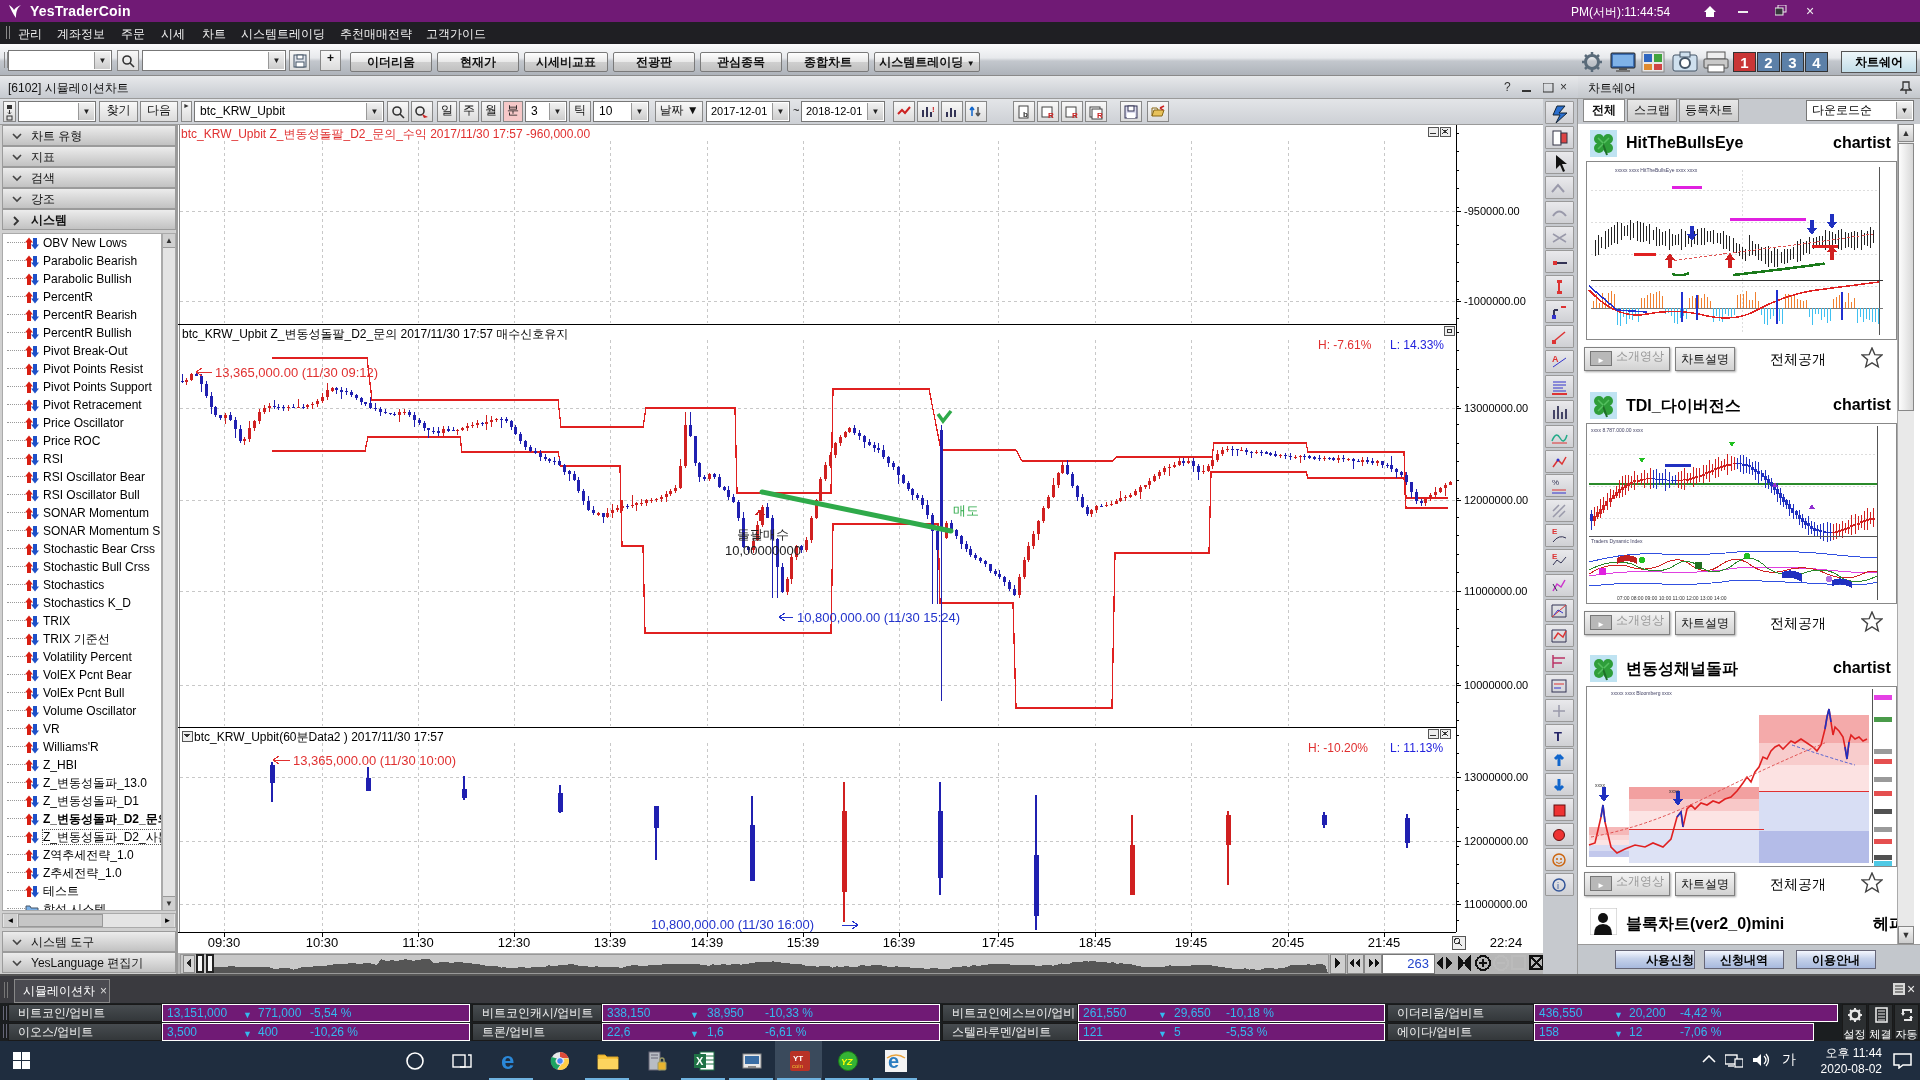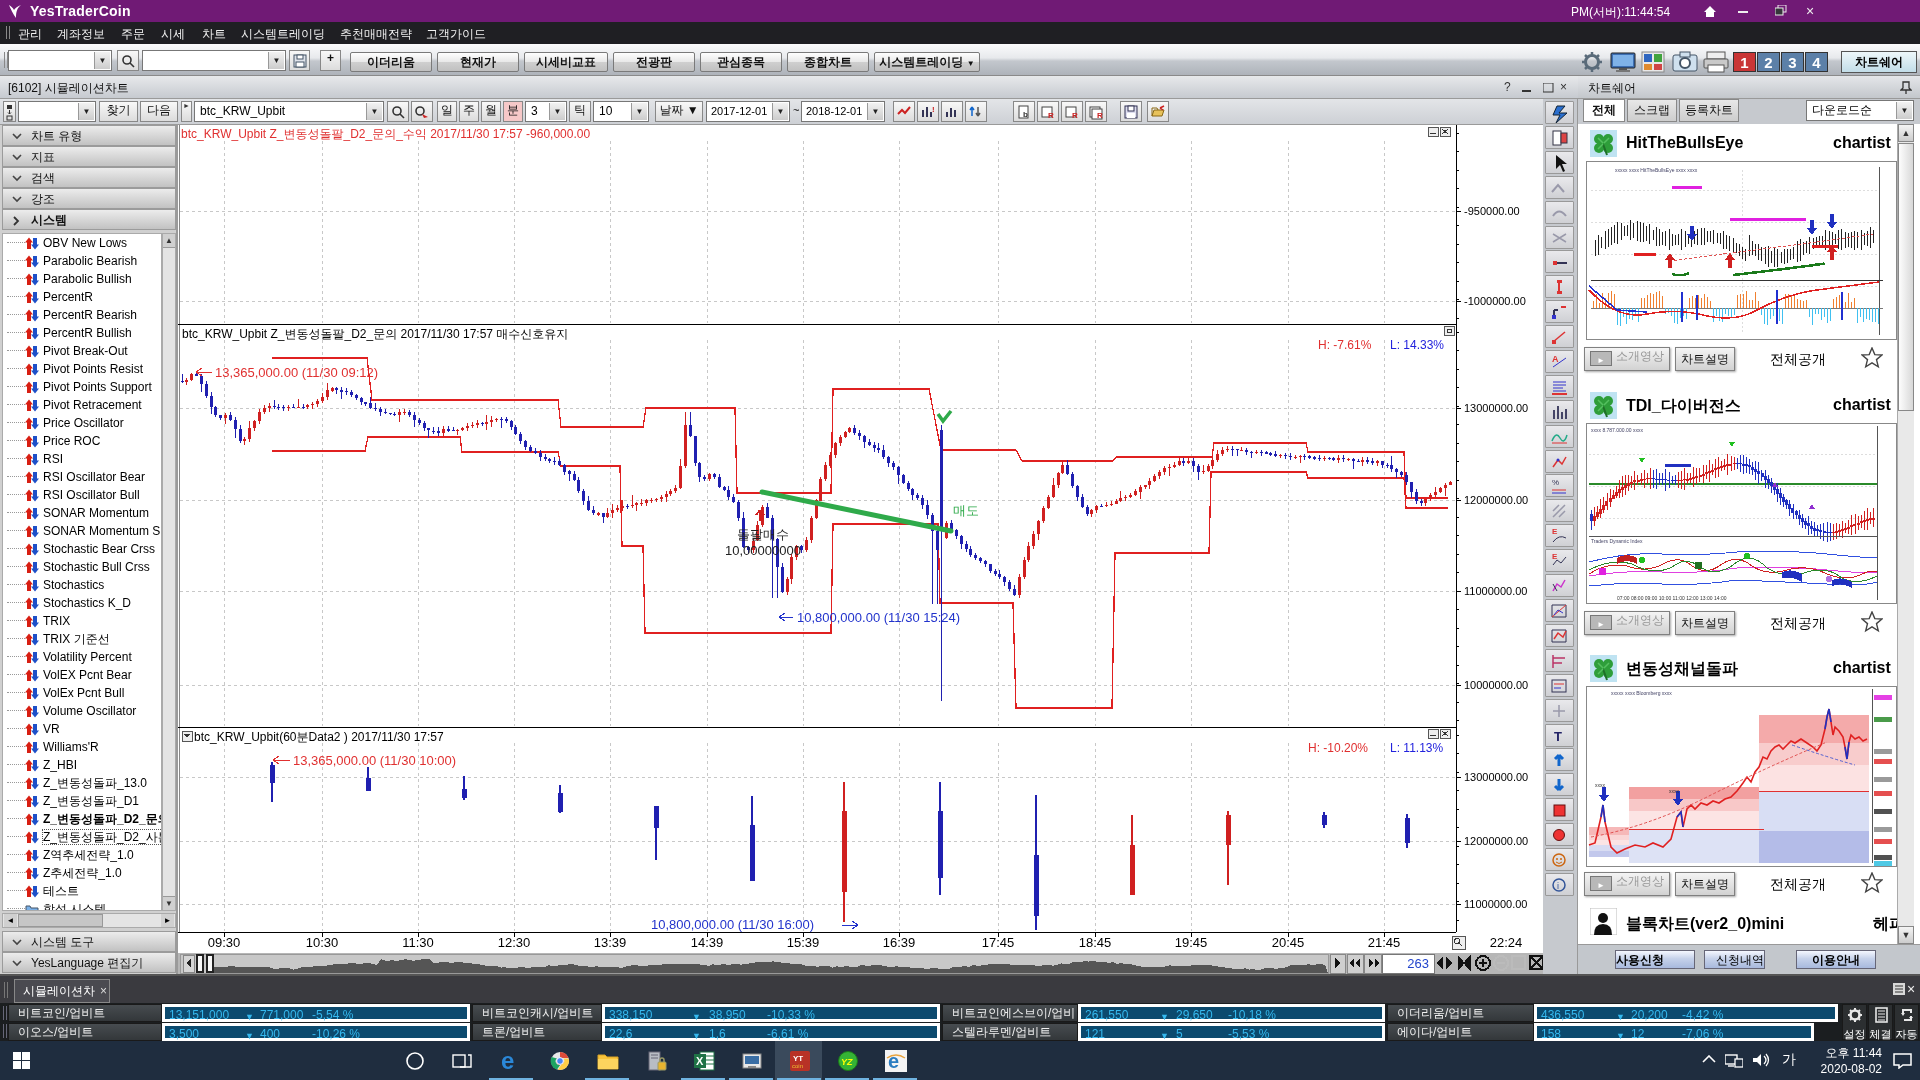--- a/index.html
+++ b/index.html
@@ -2007,7 +2007,7 @@
 <div style="position:absolute;bottom:0;width:100%;height:18px;background:linear-gradient(#f4f4f4,#ccc);border:1px solid #888;text-align:center;font-size:9px;color:#333;line-height:17px">▼</div>
     </div>
 <div class="abs" style="left:0;top:868px;width:342px;height:30px;background:#c3c7cc;border-top:1px solid #999">
-<div class="abs" style="left:37px;top:5px;width:80px;height:19px;background:linear-gradient(#f5f8ff,#c6d2ea 45%,#a8b9dd);border:1px solid #667;font-size:12px;font-weight:bold;text-align:left;line-height:18px">사용신청</div>
+<div class="abs" style="left:37px;top:5px;width:80px;height:19px;background:linear-gradient(#f5f8ff,#c6d2ea 45%,#a8b9dd);border:1px solid #667;font-size:12px;font-weight:bold;text-align:right;line-height:18px">사용신청</div>
 <div class="abs" style="left:126px;top:5px;width:61px;height:19px;background:linear-gradient(#f5f8ff,#c6d2ea 45%,#a8b9dd);border:1px solid #667;font-size:12px;font-weight:normal;text-align:right;line-height:18px">신청내역</div>
 <div class="abs" style="left:218px;top:5px;width:80px;height:19px;background:linear-gradient(#f5f8ff,#c6d2ea 45%,#a8b9dd);border:1px solid #667;font-size:12px;font-weight:bold;text-align:center;line-height:18px">이용안내</div>
 </div>

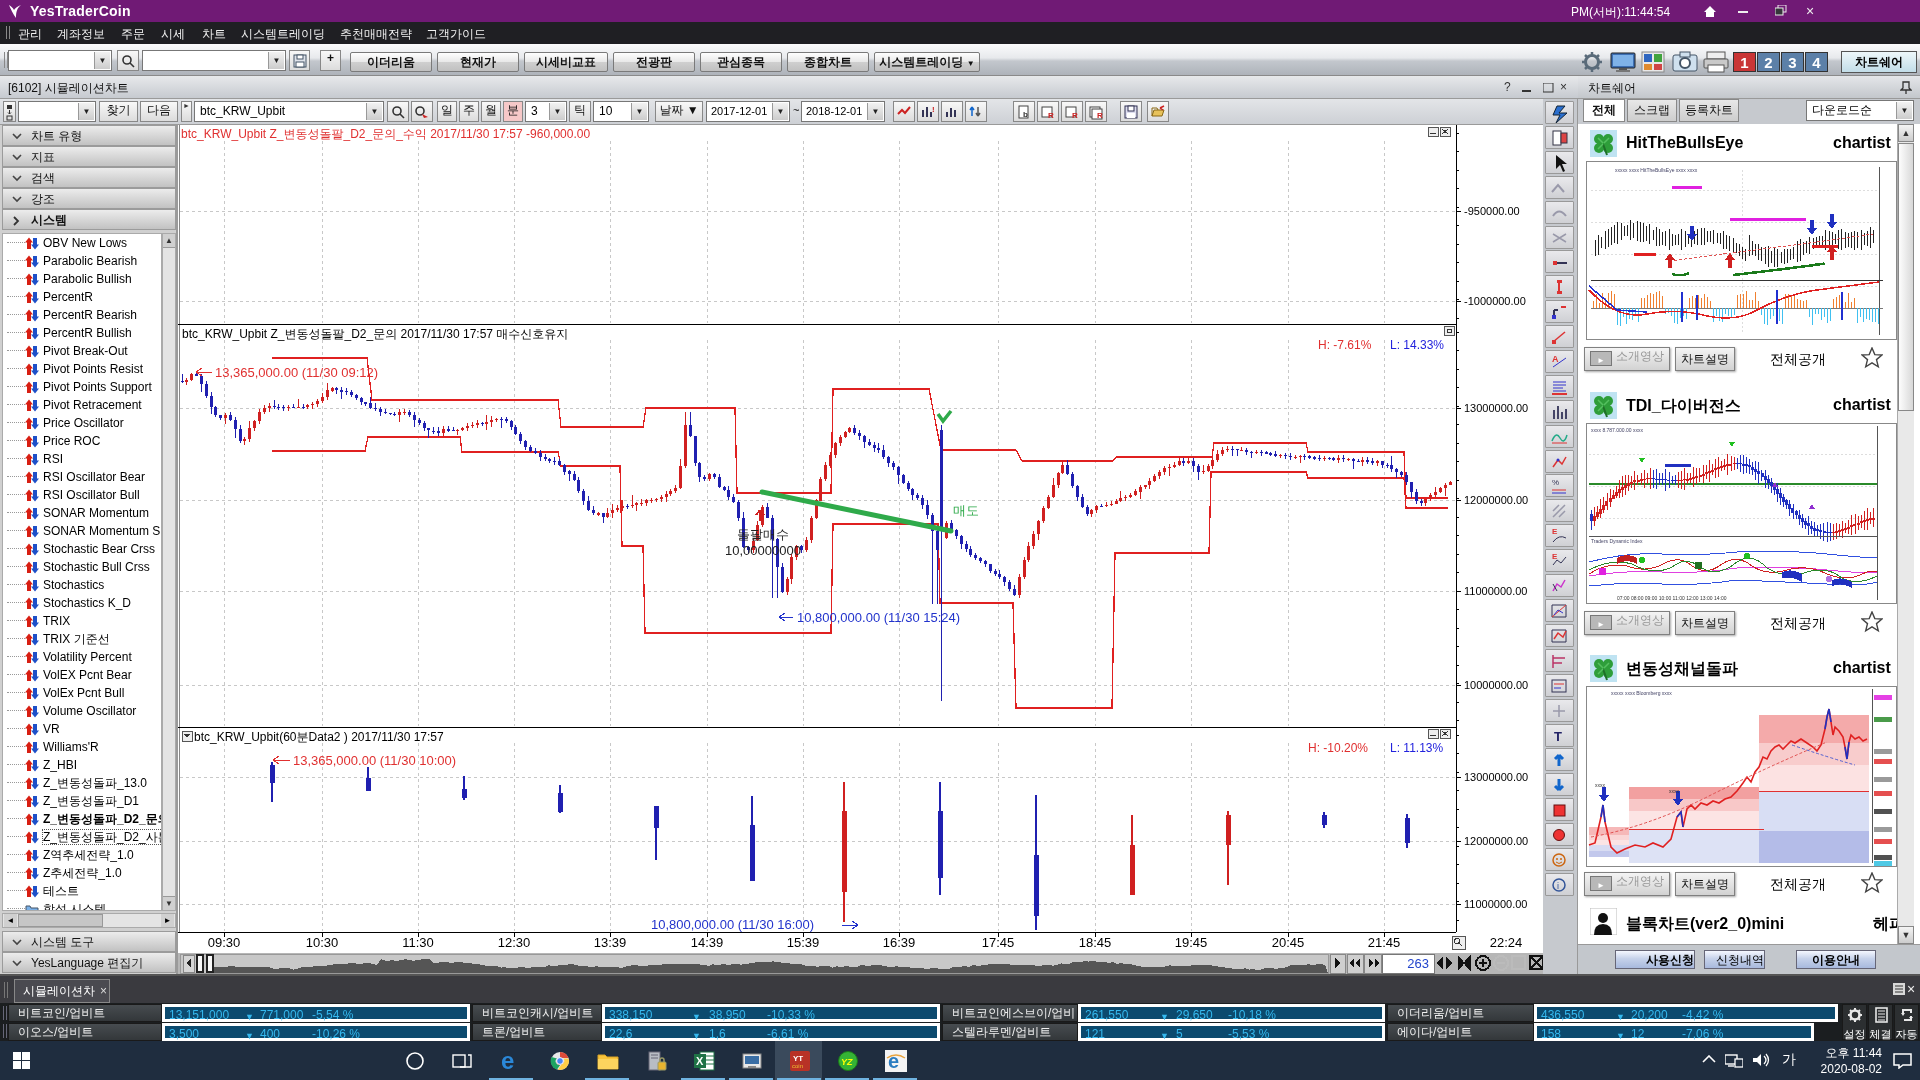--- a/index.html
+++ b/index.html
@@ -2008,7 +2008,7 @@
     </div>
 <div class="abs" style="left:0;top:868px;width:342px;height:30px;background:#c3c7cc;border-top:1px solid #999">
 <div class="abs" style="left:37px;top:5px;width:80px;height:19px;background:linear-gradient(#f5f8ff,#c6d2ea 45%,#a8b9dd);border:1px solid #667;font-size:12px;font-weight:bold;text-align:right;line-height:18px">사용신청</div>
-<div class="abs" style="left:126px;top:5px;width:61px;height:19px;background:linear-gradient(#f5f8ff,#c6d2ea 45%,#a8b9dd);border:1px solid #667;font-size:12px;font-weight:normal;text-align:right;line-height:18px">신청내역</div>
+<div class="abs" style="left:126px;top:5px;width:80px;height:19px;background:linear-gradient(#f5f8ff,#c6d2ea 45%,#a8b9dd);border:1px solid #667;font-size:12px;font-weight:bold;text-align:center;line-height:18px">신청내역</div>
 <div class="abs" style="left:218px;top:5px;width:80px;height:19px;background:linear-gradient(#f5f8ff,#c6d2ea 45%,#a8b9dd);border:1px solid #667;font-size:12px;font-weight:bold;text-align:center;line-height:18px">이용안내</div>
 </div>
 </div>

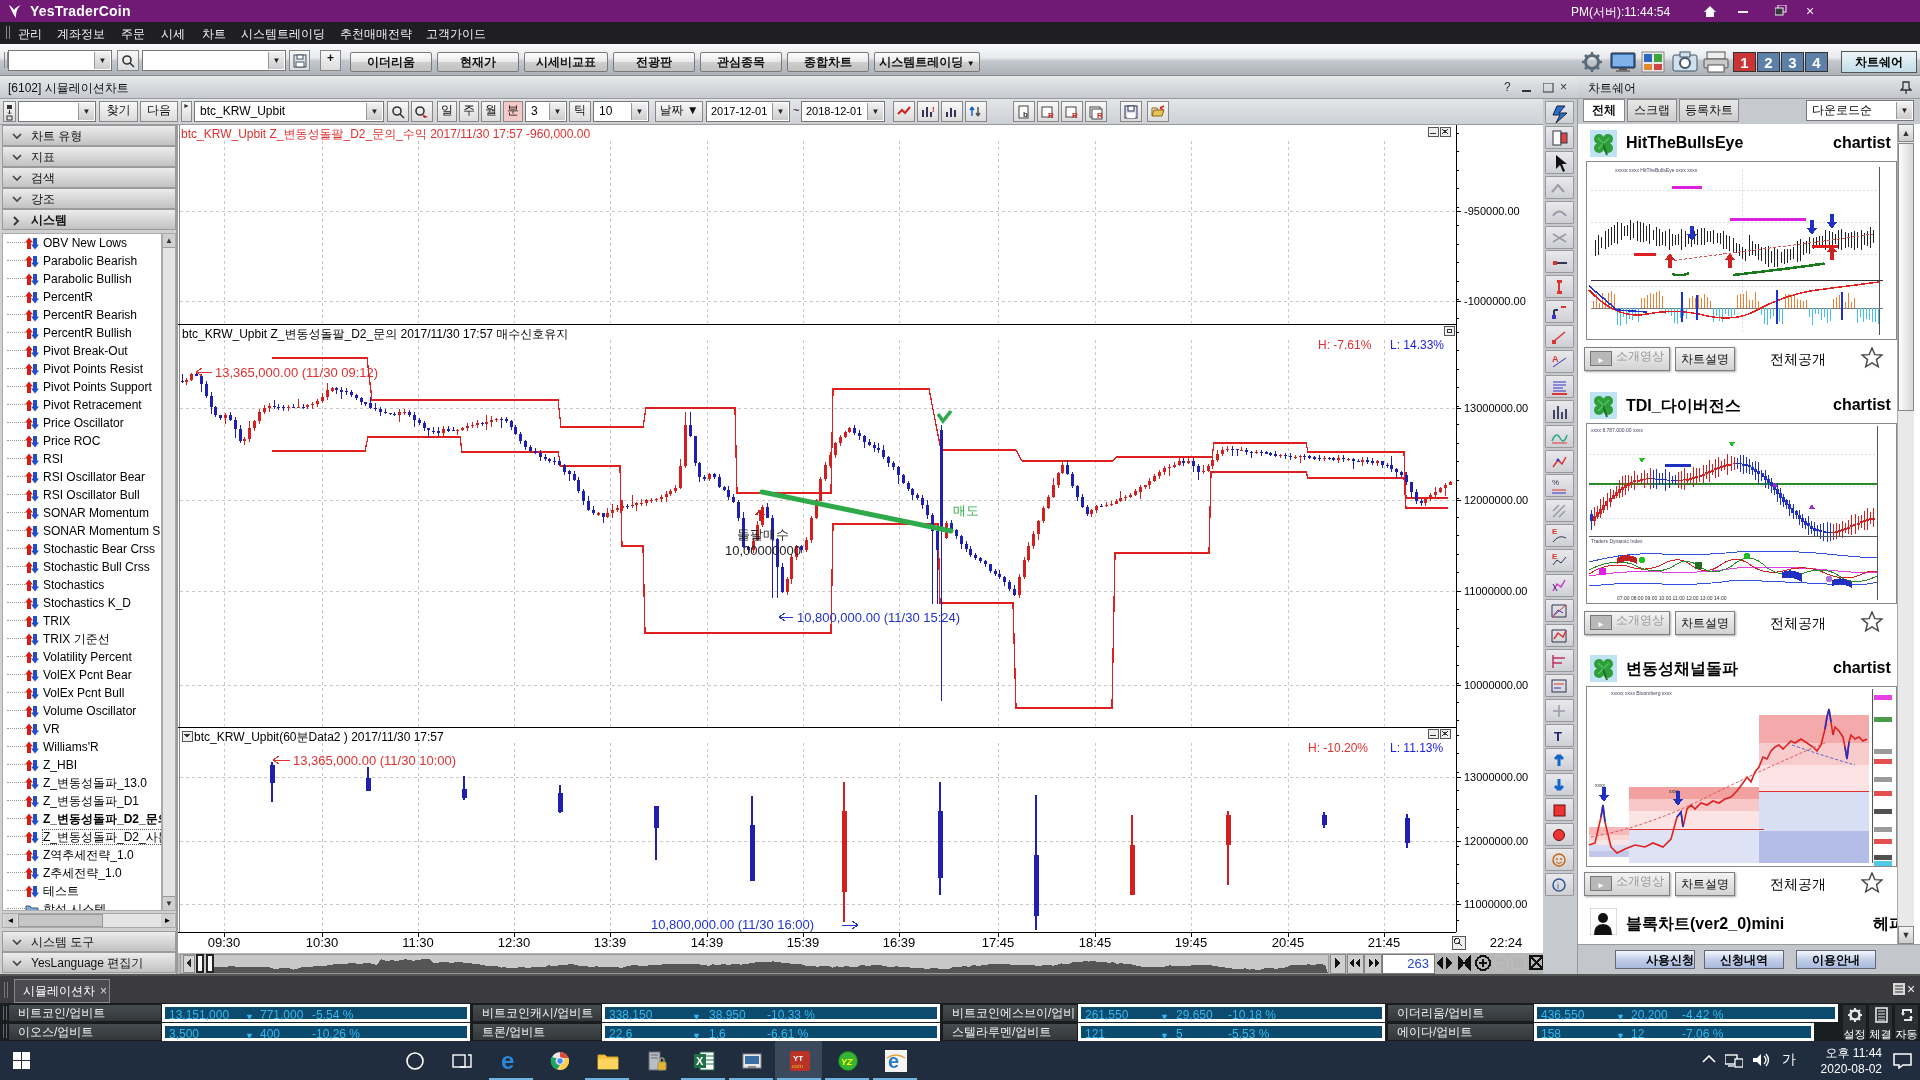--- a/index.html
+++ b/index.html
@@ -25,7 +25,7 @@
 .tabbar{left:0;top:974px;width:1920px;height:29px;background:#3a3a3f;border-top:2px solid #555;}
 .ticker{left:0;top:1003px;width:1920px;height:38px;background:#1b1e20;}
 .tlab{position:absolute;height:18px;background:linear-gradient(#474c50,#33373a);border:1px solid #1a1a1a;color:#f0f0f0;font-size:12px;line-height:17px;padding-left:9px;}
-.tval{position:absolute;height:18px;background:#0c4a6e;border:3px solid #ffffff;color:#35b9ef;font-size:12px;line-height:17px;}
+.tval{position:absolute;height:18px;background:#701a75;border:1px solid #ffffff;color:#35b9ef;font-size:12px;line-height:17px;}
 .taskbar{left:0;top:1041px;width:1920px;height:39px;background:#1f2d3f;}
 .vicon{position:absolute;left:1545px;width:29px;height:23px;background:linear-gradient(#e9e9ec,#cfd0d4);border:1px solid #999;border-radius:1px;}
 svg text{font-family:"Liberation Sans",sans-serif;}

